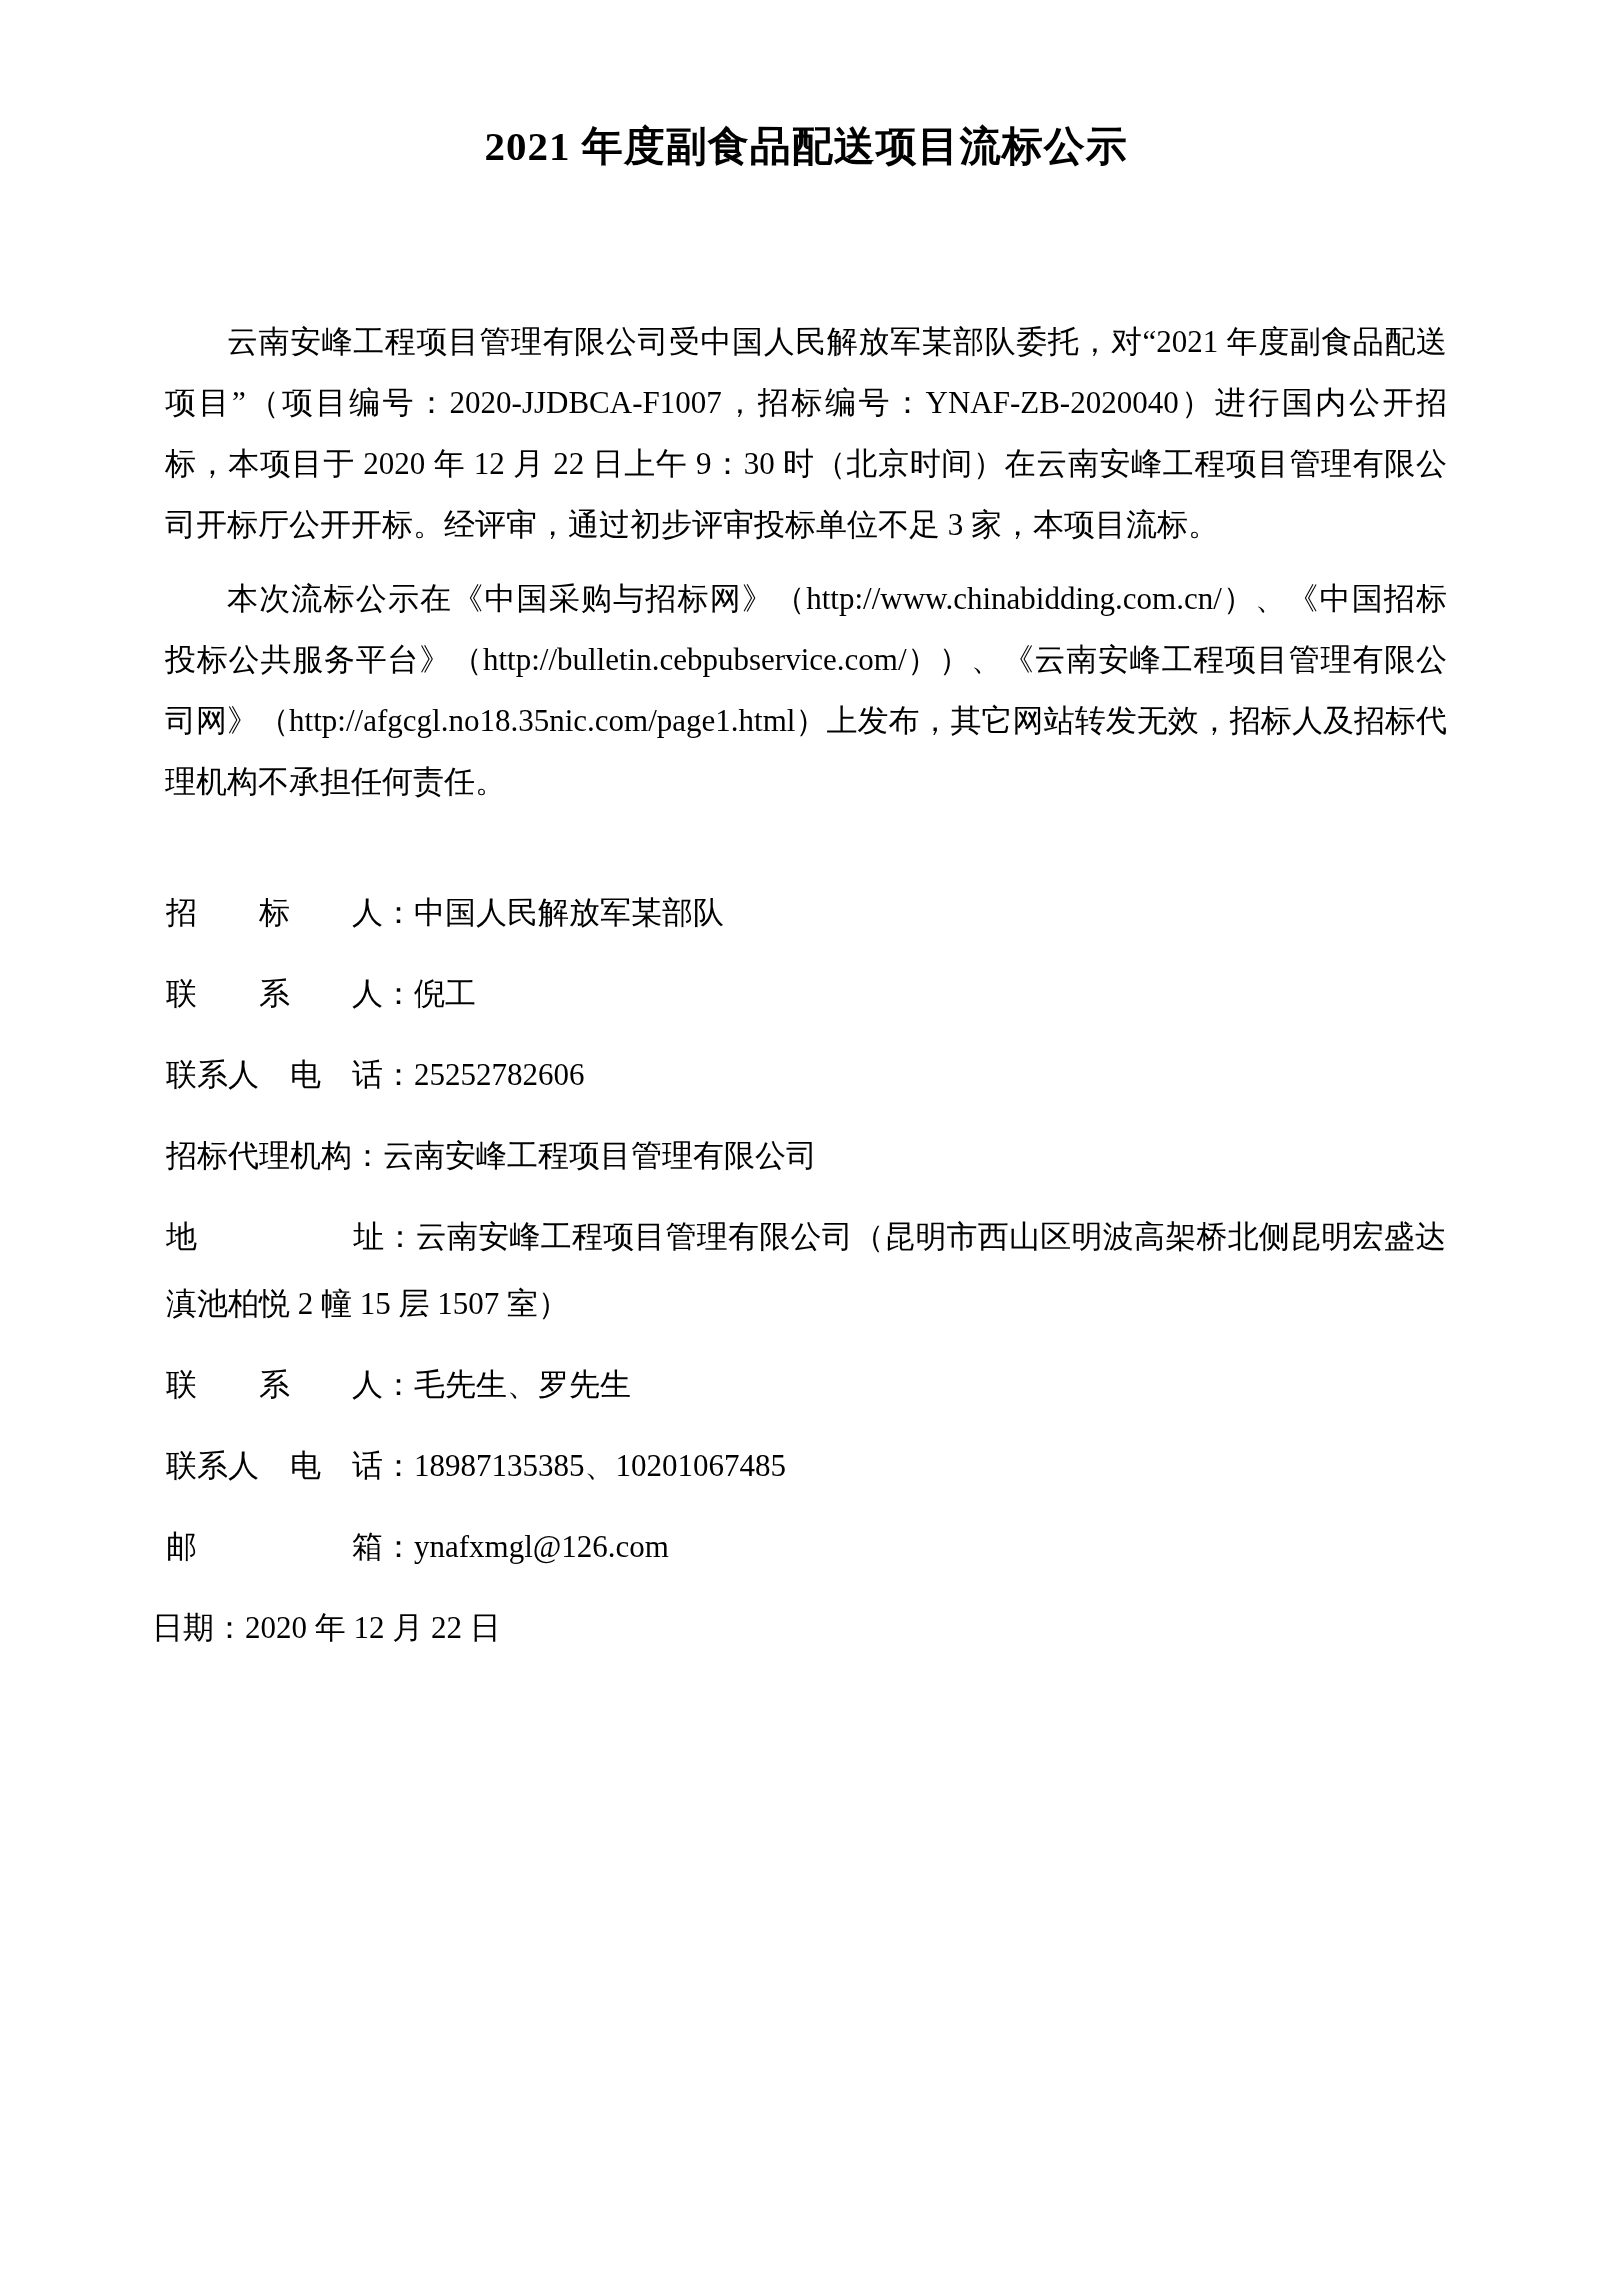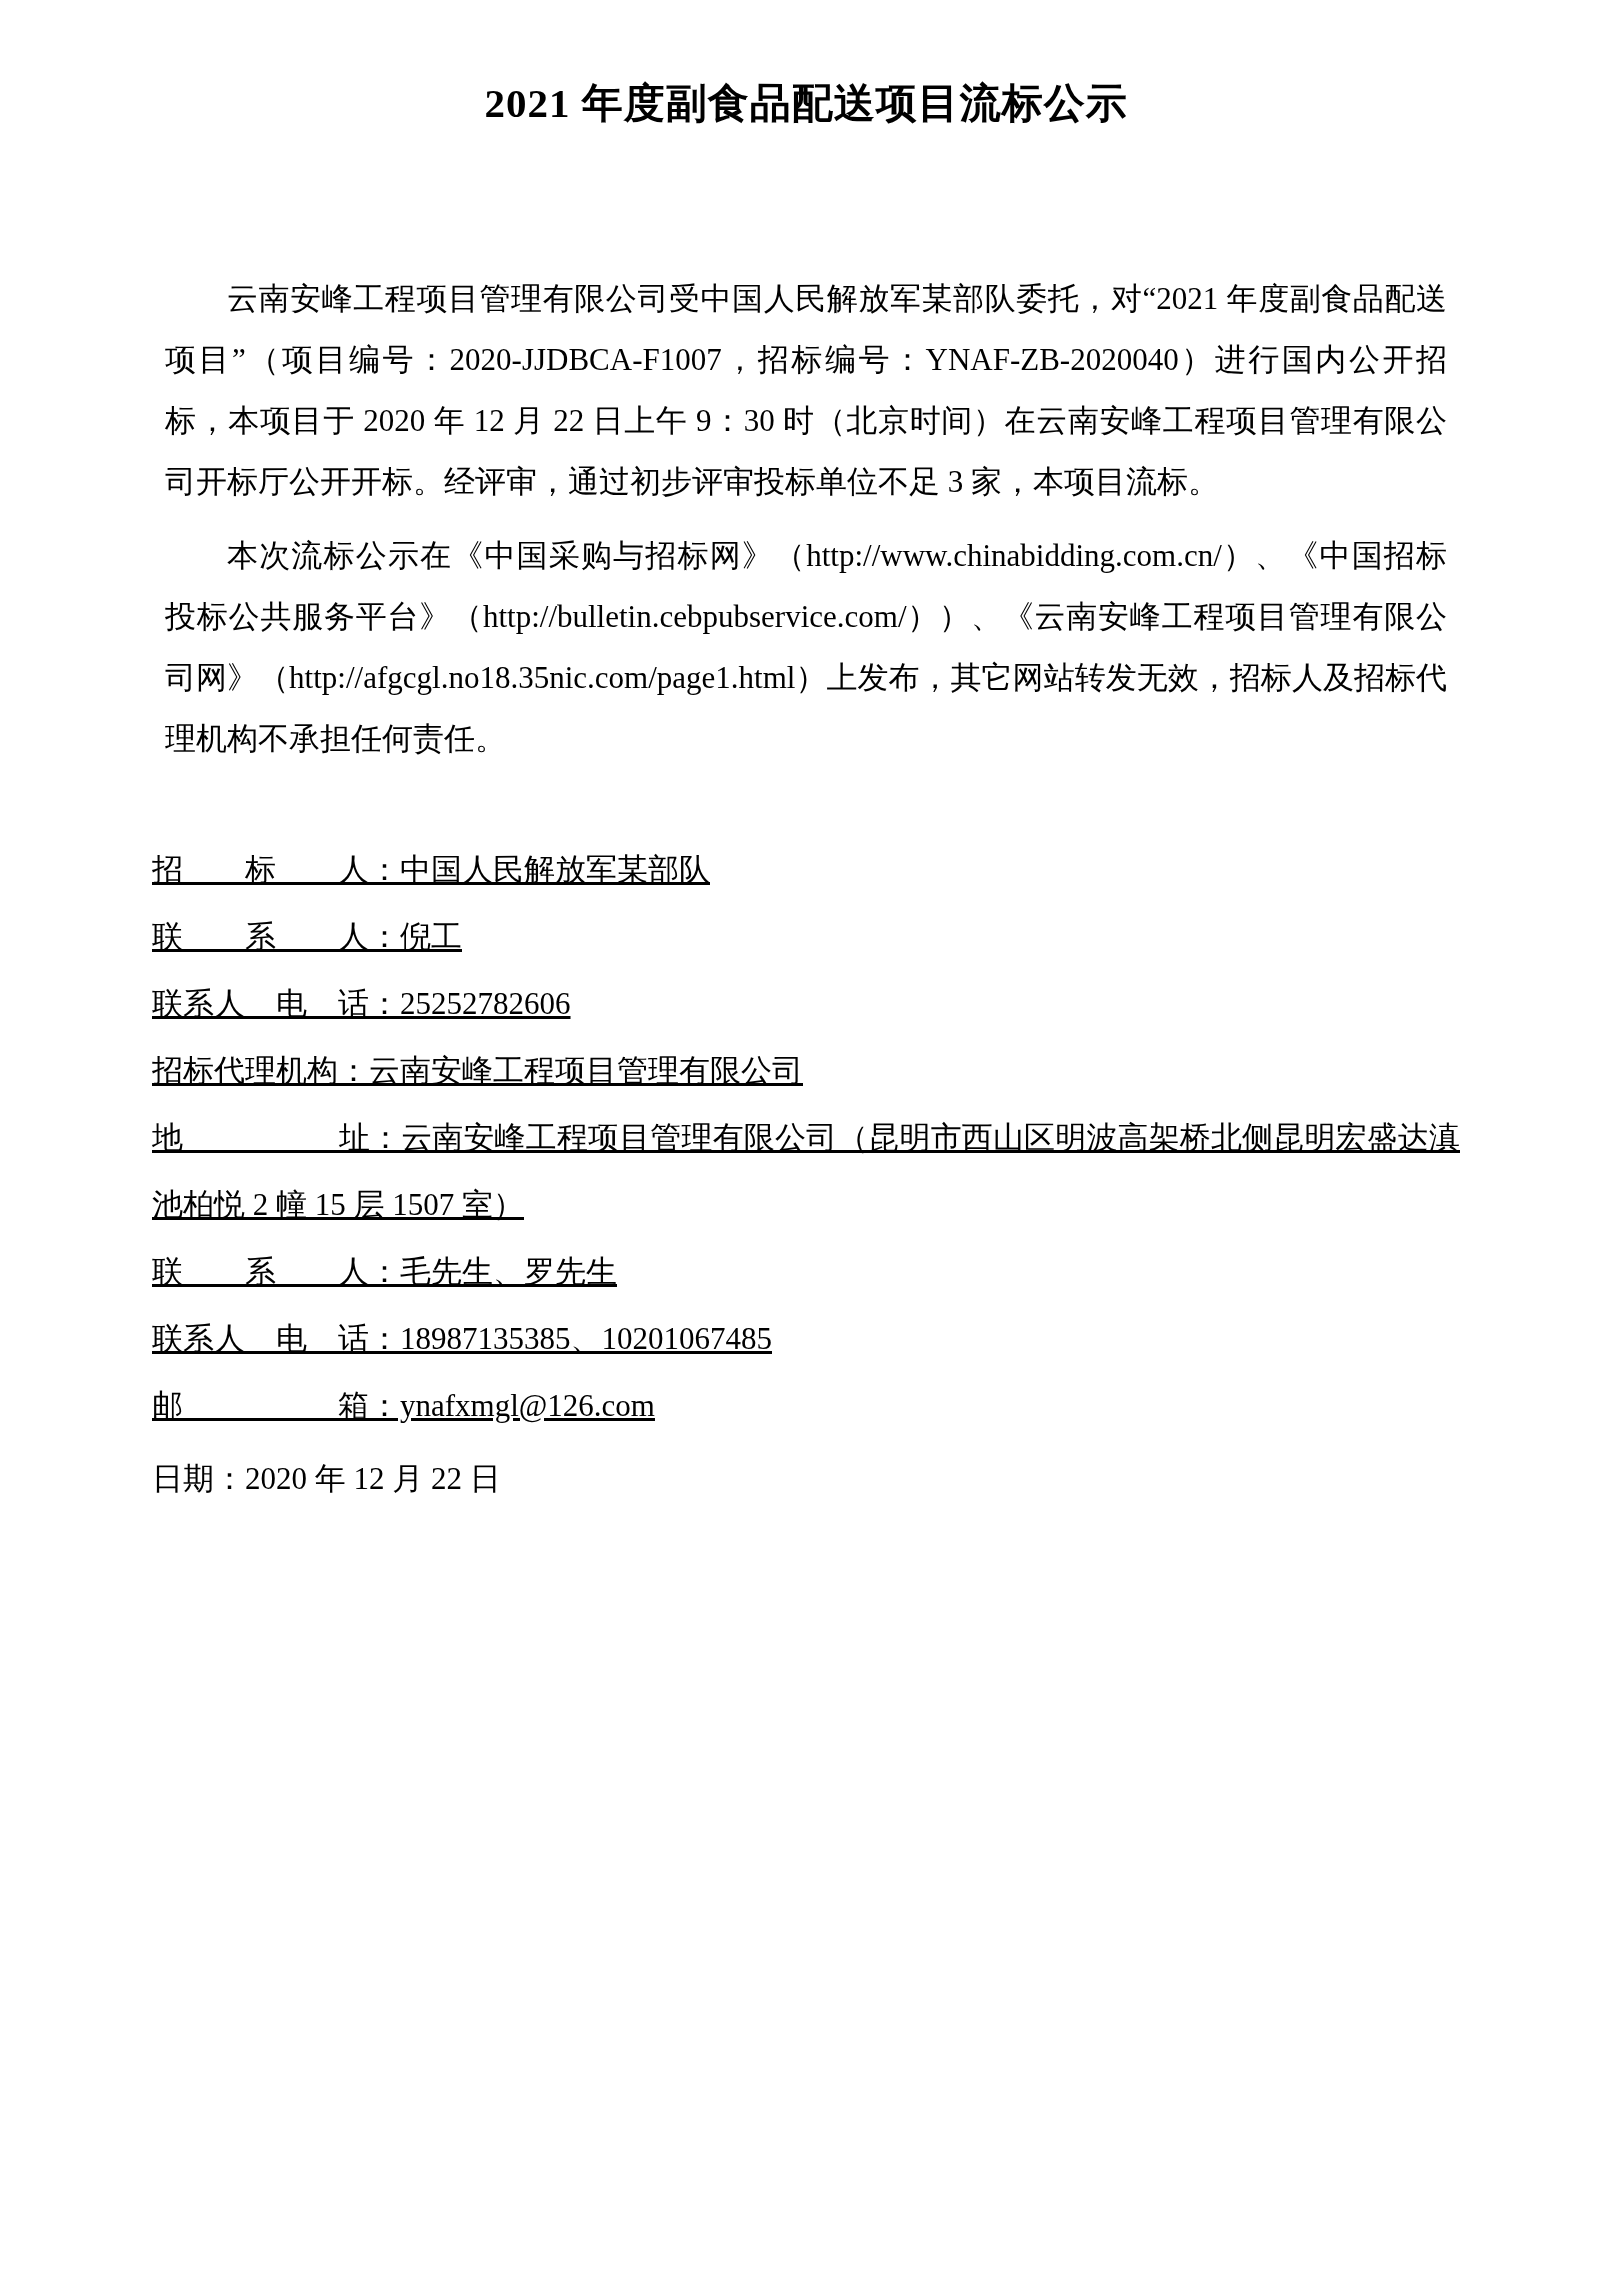--- a/index.html
+++ b/index.html
@@ -9,7 +9,7 @@
     margin:0 auto;
     background:#ffffff;
     box-sizing:border-box;
-    padding:74px 161px 0 152px;
+    padding:117px 161px 0 152px;
     font-family:"Liberation Serif","DejaVu Serif",serif;
     color:#000;
   }

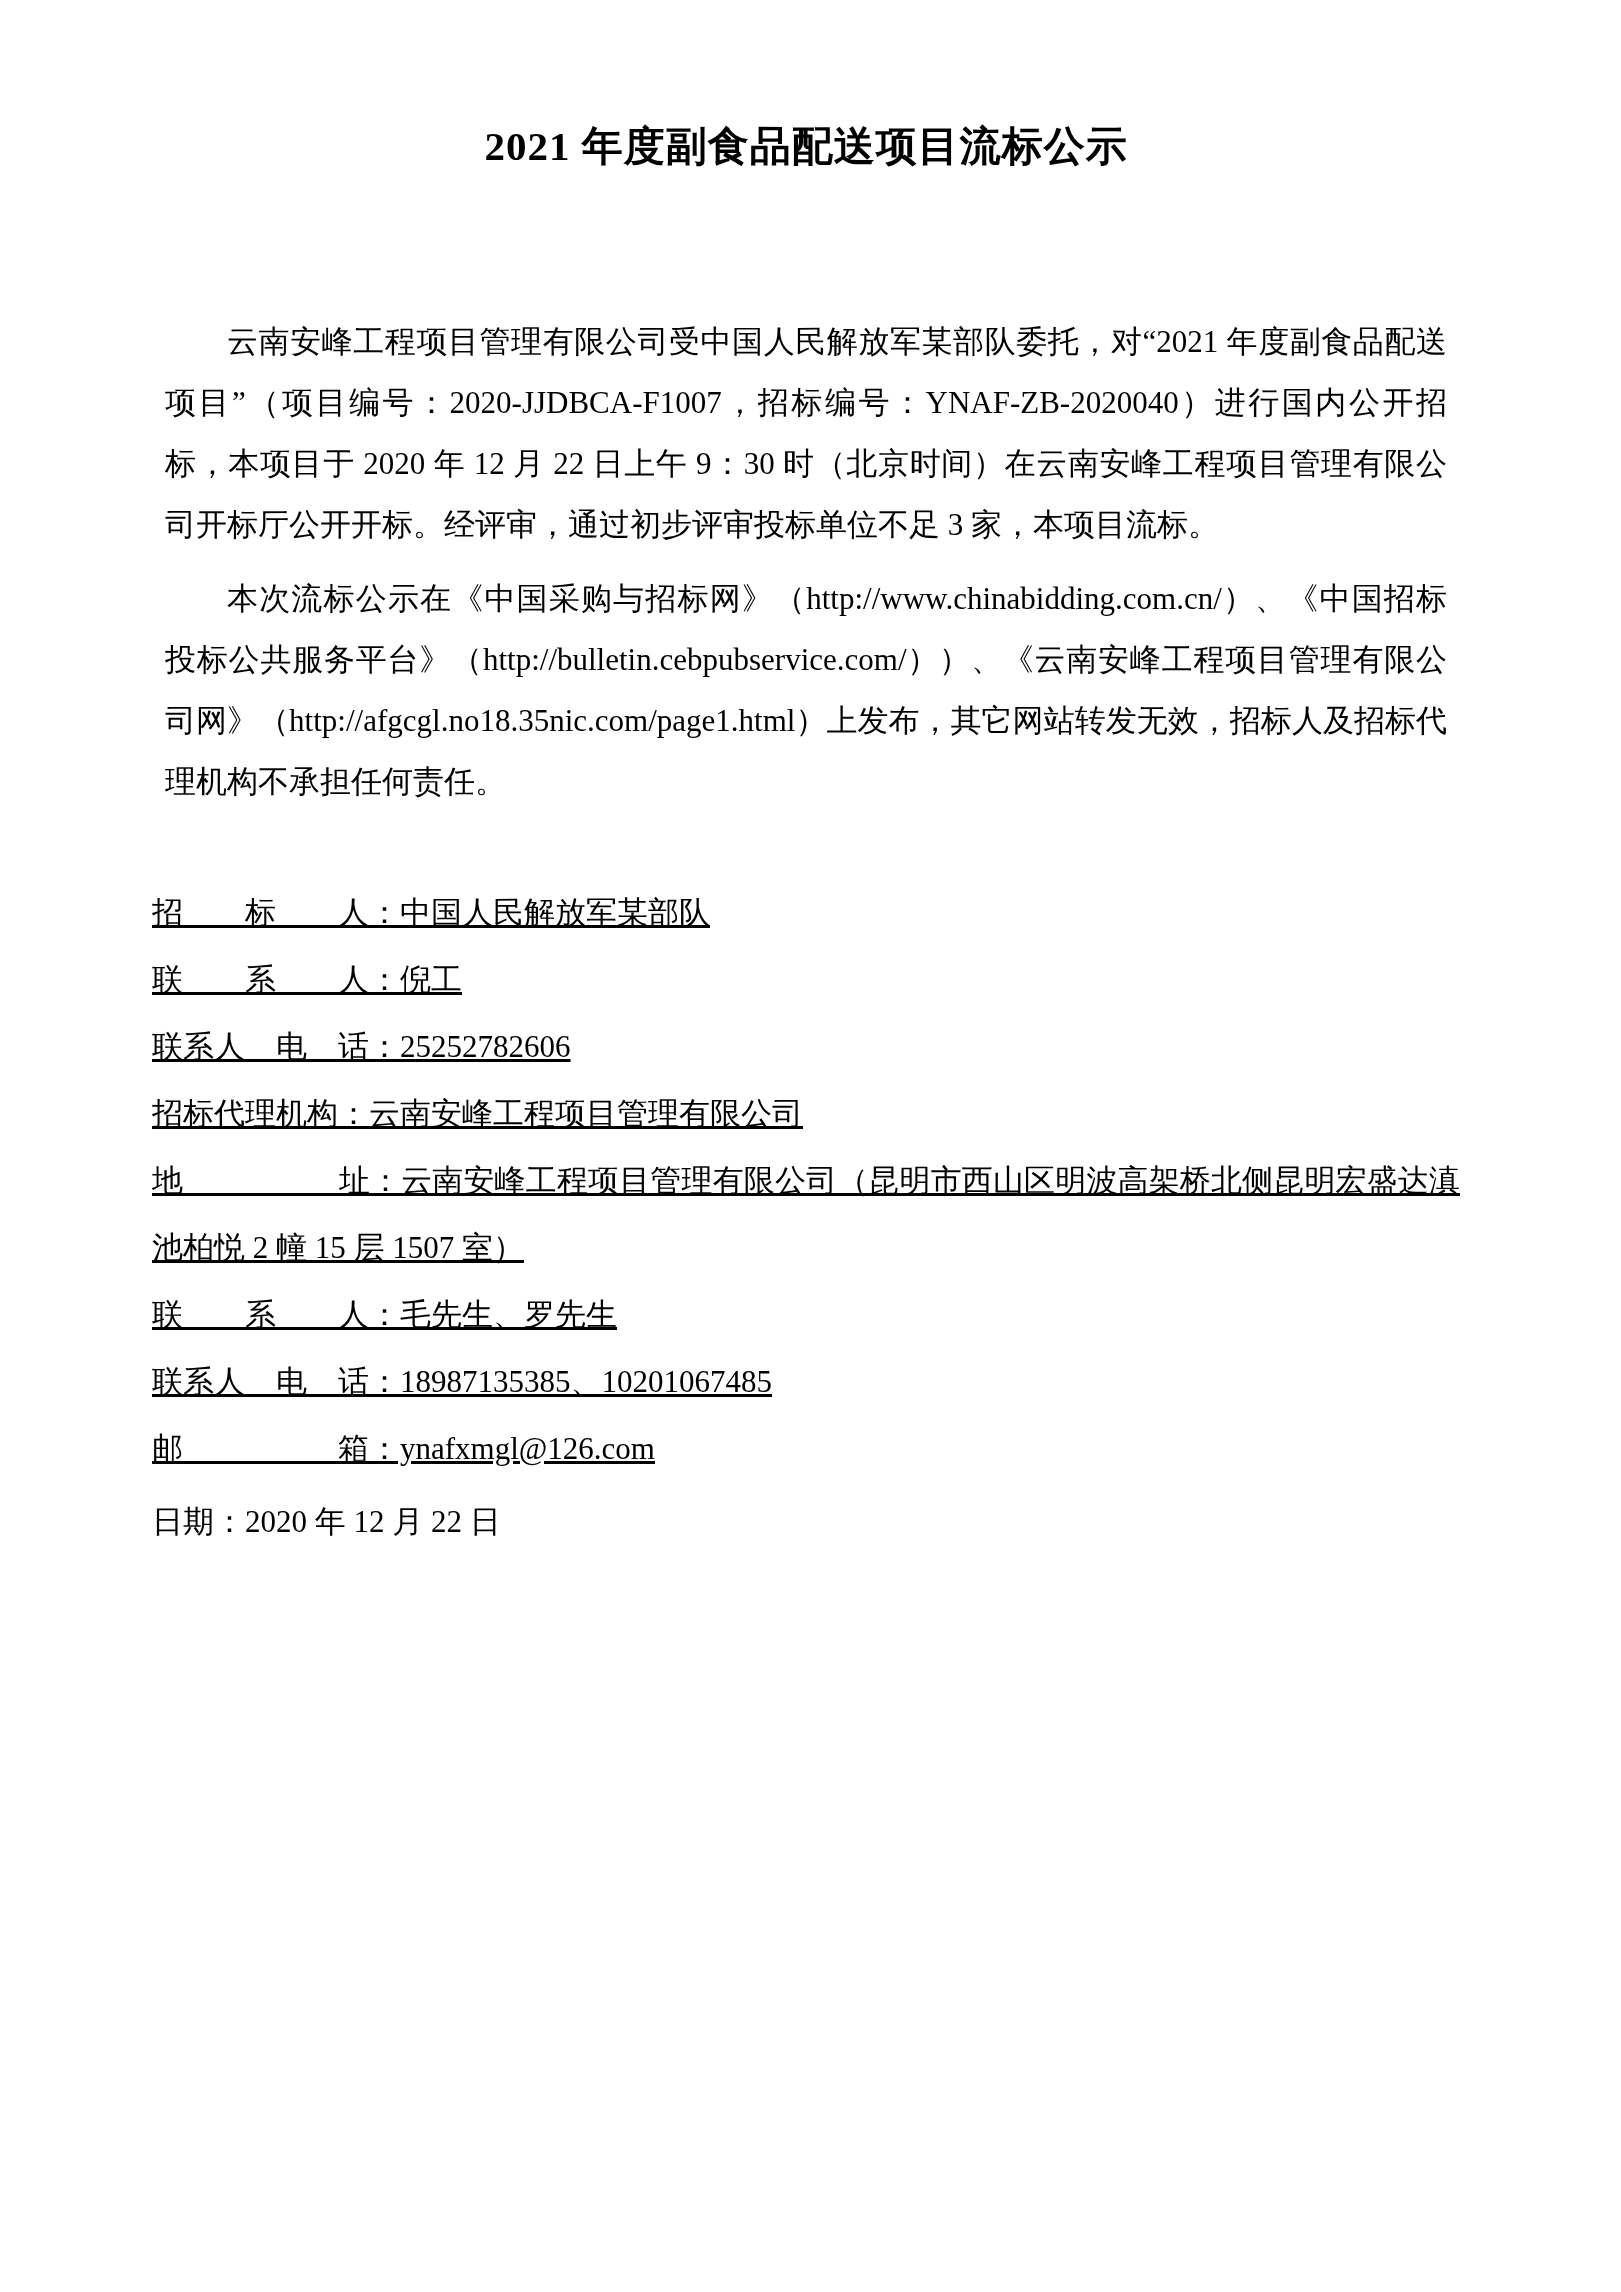--- a/index.html
+++ b/index.html
@@ -35,8 +35,7 @@
     font-size:31px;
     line-height:67px;
     text-align:justify;
-    margin:0;
-    text-decoration:underline;
+    margin:14px;
   }
   .date-row{
     font-size:31px;

